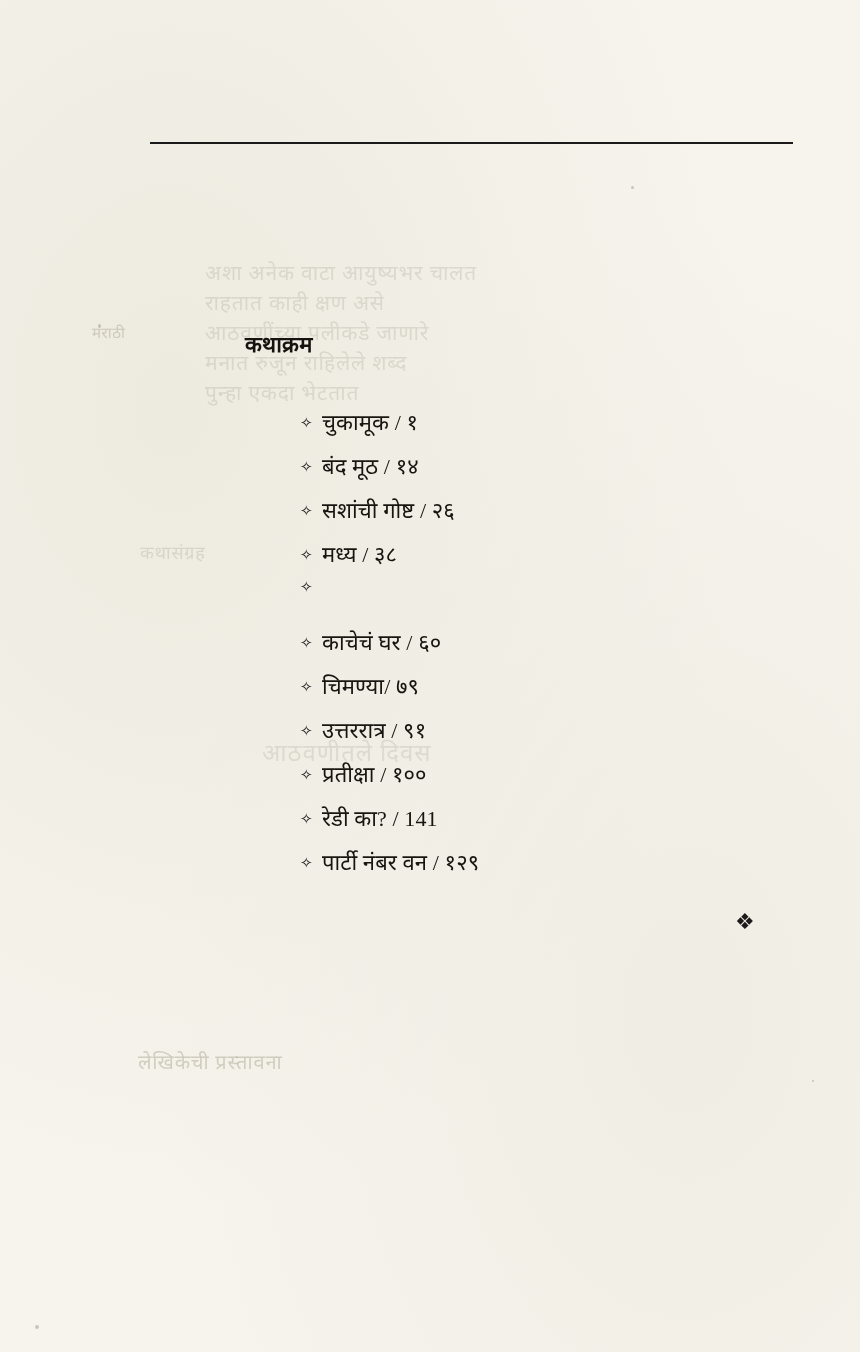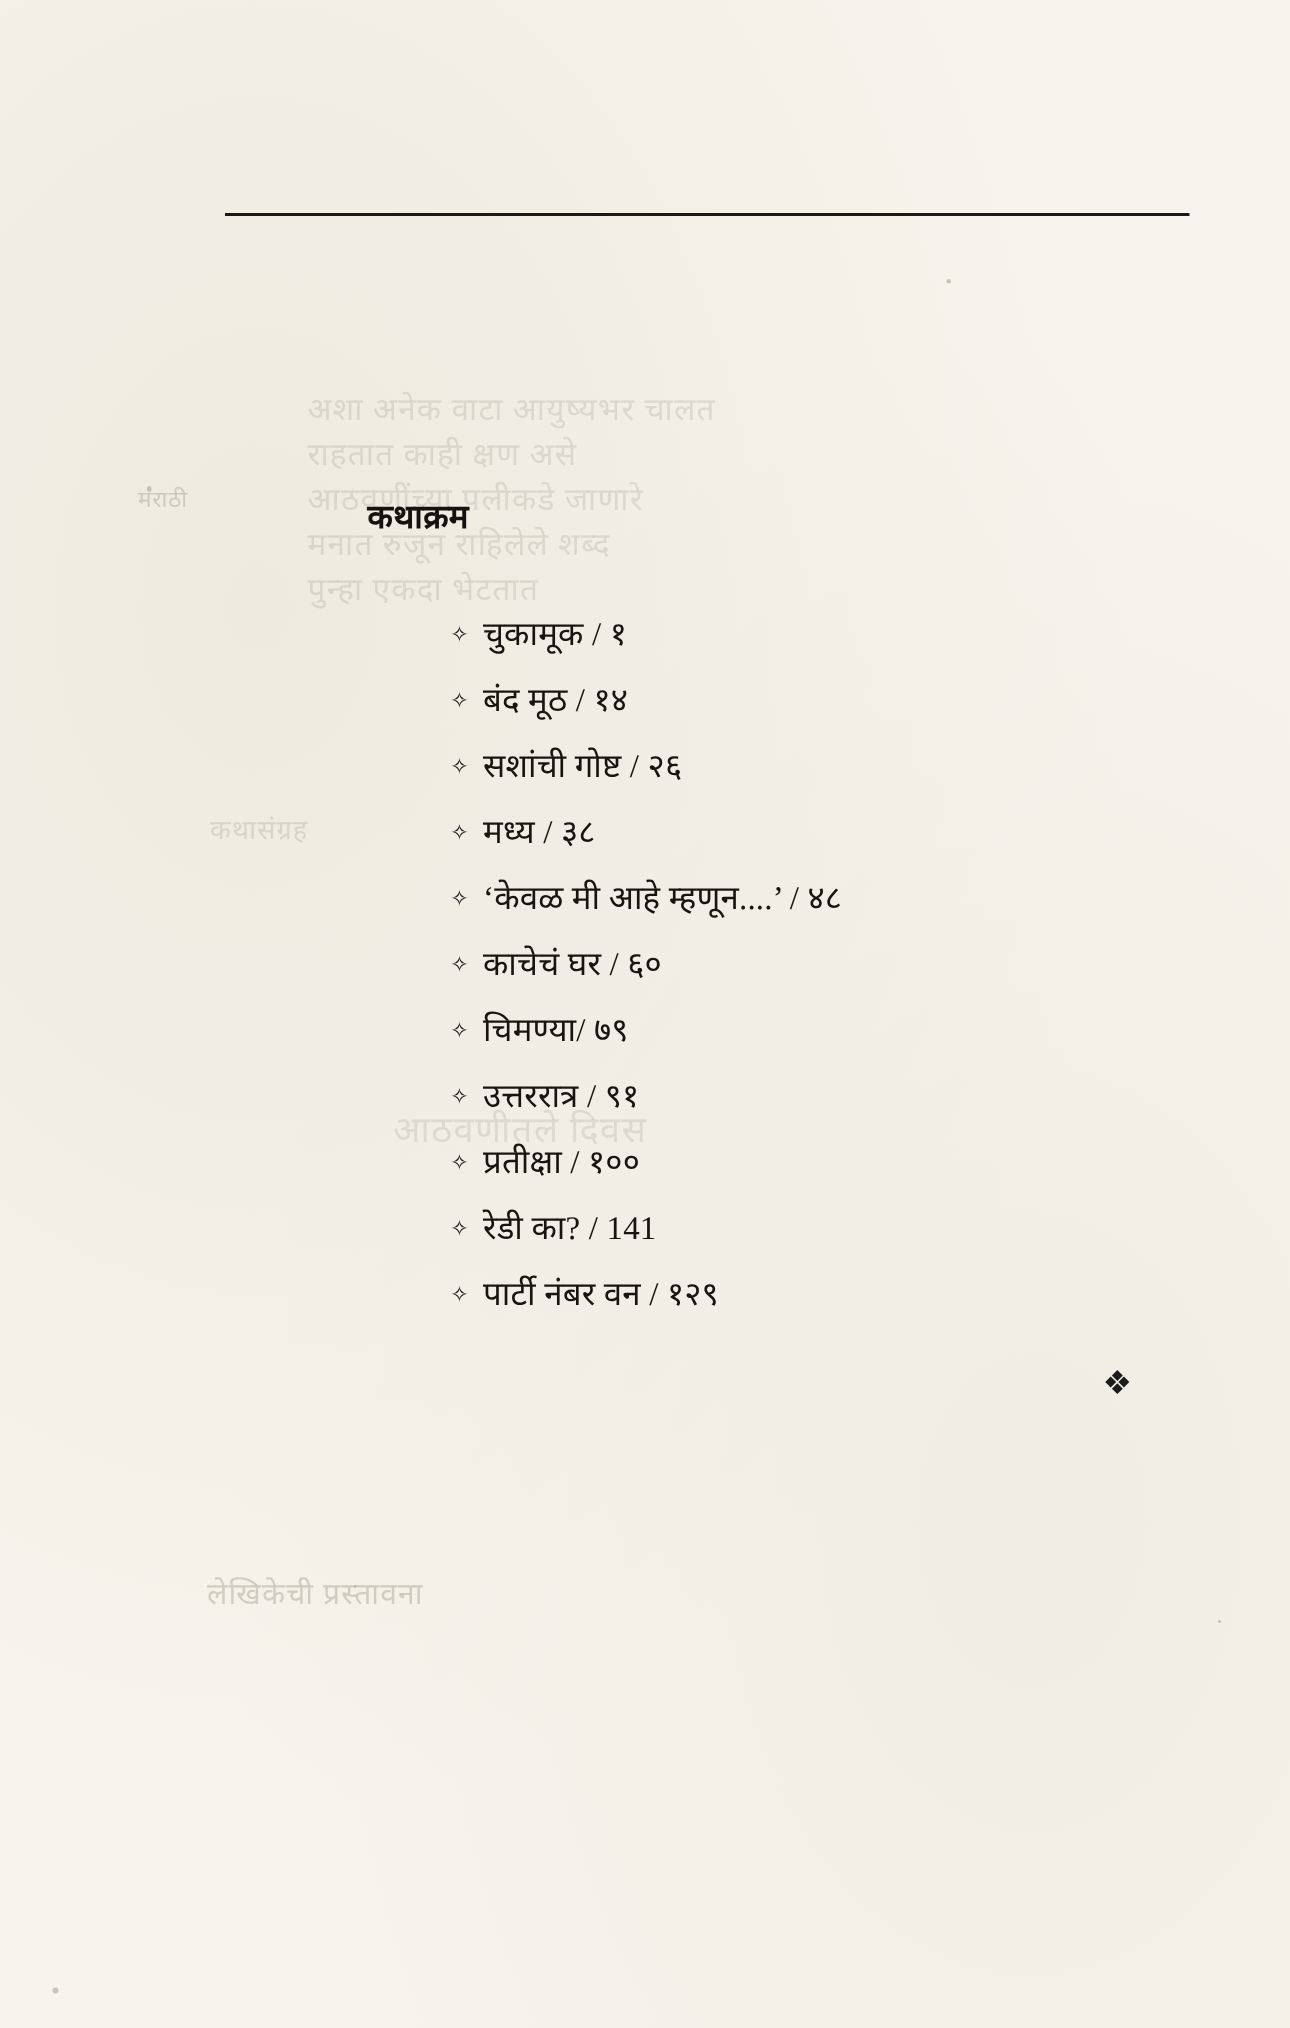--- a/index.html
+++ b/index.html
@@ -144,7 +144,6 @@
     </li>
     <li class="toc-item">
       <span class="bullet">✧</span>
-      <span class="entry-text">‘केवळ मी आहे म्हणून....’ / ४८</span>
     </li>
     <li class="toc-item">
       <span class="bullet">✧</span>

